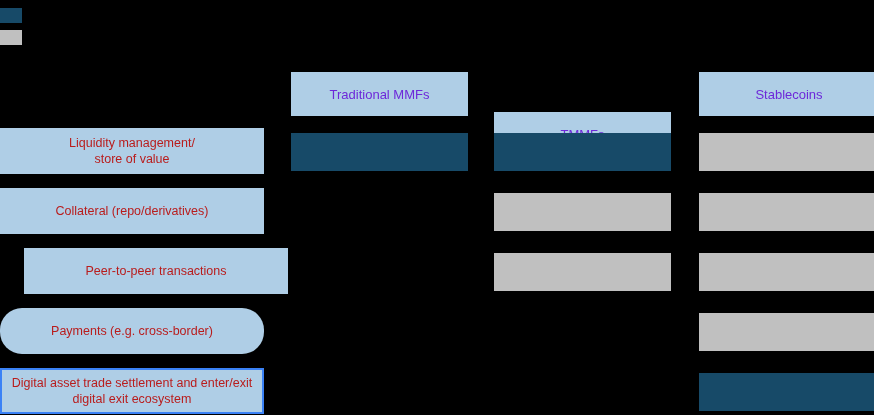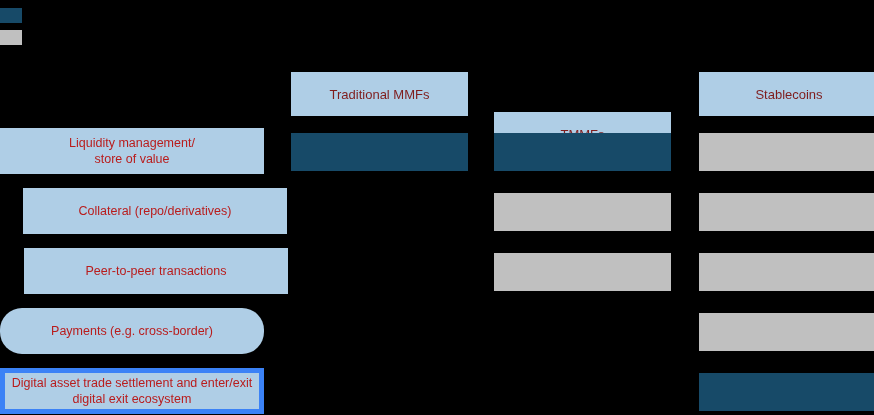--- a/index.html
+++ b/index.html
@@ -65,7 +65,7 @@
     height: 44px;
     top: 72px;
     background: #AFCEE6;
-    color: #7f1d1d;
+    color: #6d28d9;
     font-size: 13px;
     display: flex;
     align-items: center;

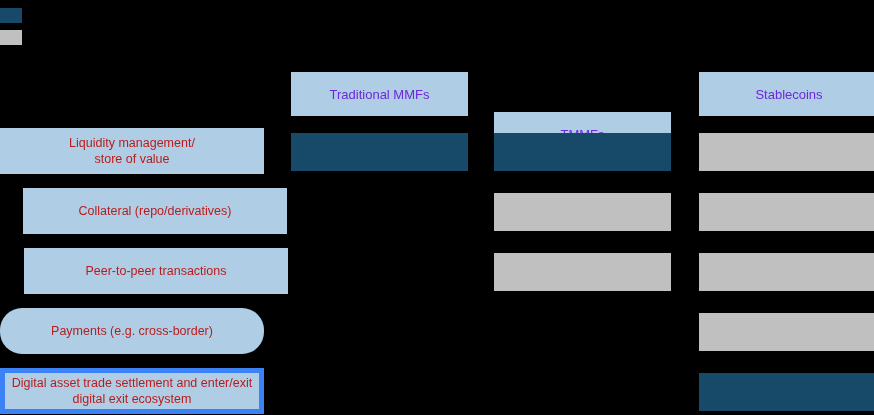--- a/index.html
+++ b/index.html
@@ -96,7 +96,7 @@
     border: 5px solid #3b82f6;
   }
   .row-label.r0 { top: 128px; }
-  .row-label.r1 { top: 188px; margin-left: 23px; }
+  .row-label.r1 { top: 188px; }
   .row-label.r2 { top: 248px; margin-left: 24px; }
   .row-label.r3 { top: 308px; border-radius: 22px; }
   .row-label.r4 { top: 368px; }

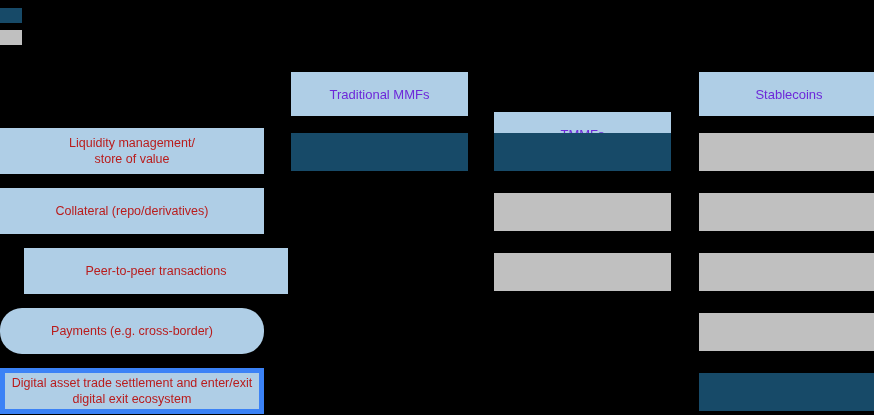--- a/index.html
+++ b/index.html
@@ -93,7 +93,7 @@
     padding: 0 6px;
   }
   .row-label.bordered {
-    border: 5px solid #3b82f6;
+    border: 2px solid #3b82f6;
   }
   .row-label.r0 { top: 128px; }
   .row-label.r1 { top: 188px; }

